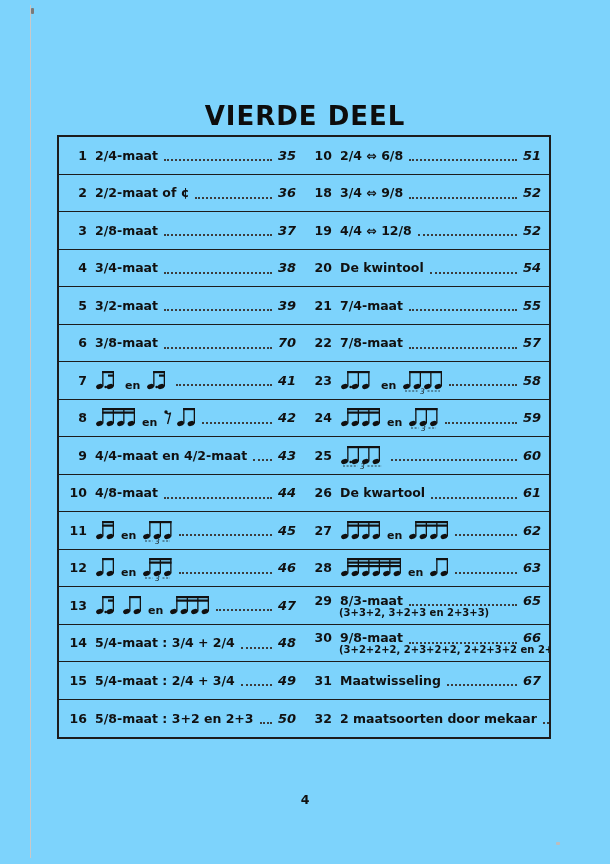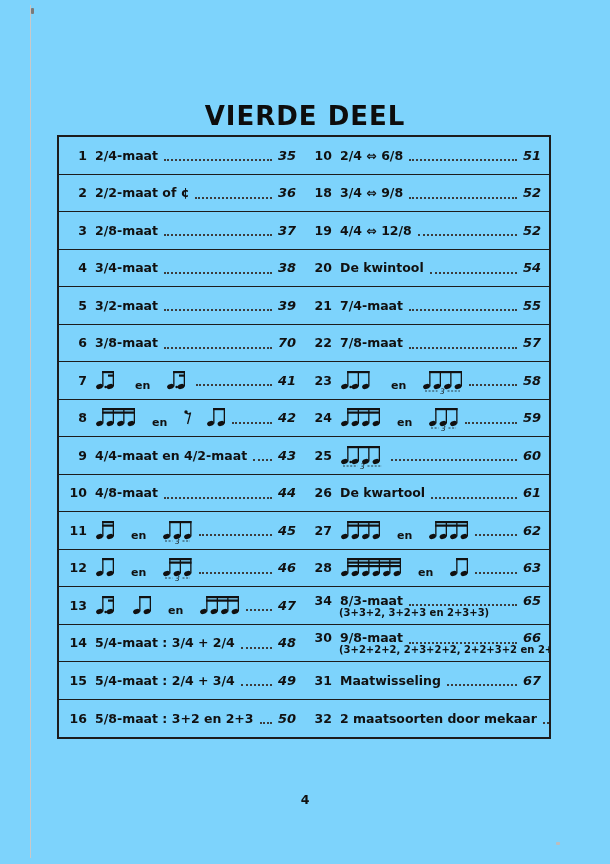--- a/index.html
+++ b/index.html
@@ -28,7 +28,7 @@
   .leader{flex:1;min-width:6px;height:0;border-bottom:2px dotted #3c3c3c;margin:0 6px;transform:translateY(5px);}
   .pagenum{flex:none;font-size:13px;font-style:italic;font-weight:700;}
   .sub{font-size:10px;font-weight:700;margin-left:27px;margin-top:-1px;white-space:nowrap;}
-  .notation{display:inline-flex;align-items:flex-end;gap:13px;min-width:0;}
+  .notation{display:inline-flex;align-items:flex-end;gap:3px;min-width:0;}
   .en{font-size:11px;font-weight:700;margin:0 3px;transform:translateY(-2px);}
   .ngroup{display:block;}
   .footer{position:absolute;top:792px;left:0;width:100%;text-align:center;font-size:12.5px;font-weight:600;}

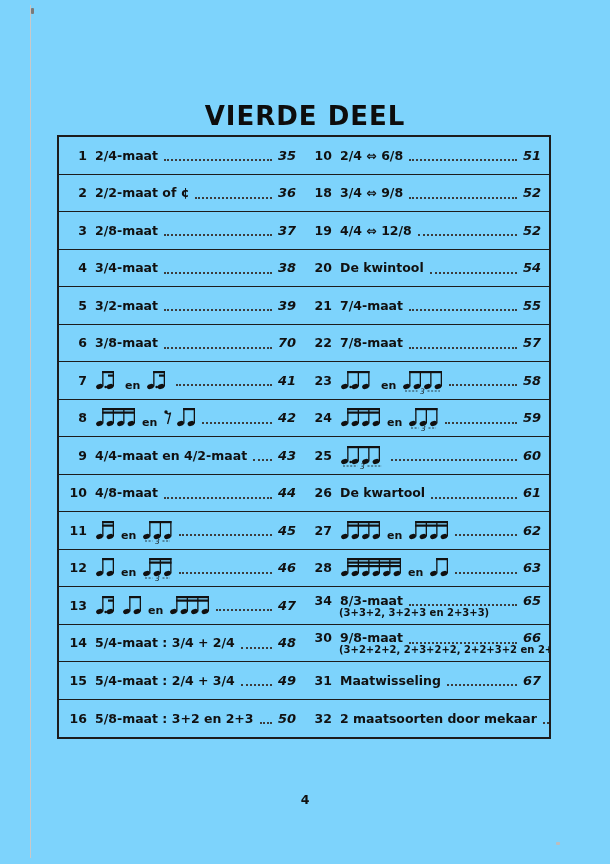--- a/index.html
+++ b/index.html
@@ -503,7 +503,7 @@
         </div>
         <div class="cell right">
           <div class="main">
-            <span class="num">34</span>
+            <span class="num">29</span>
             <span class="etitle">8/3-maat</span>
             <span class="leader"></span>
             <span class="pagenum">65</span>

